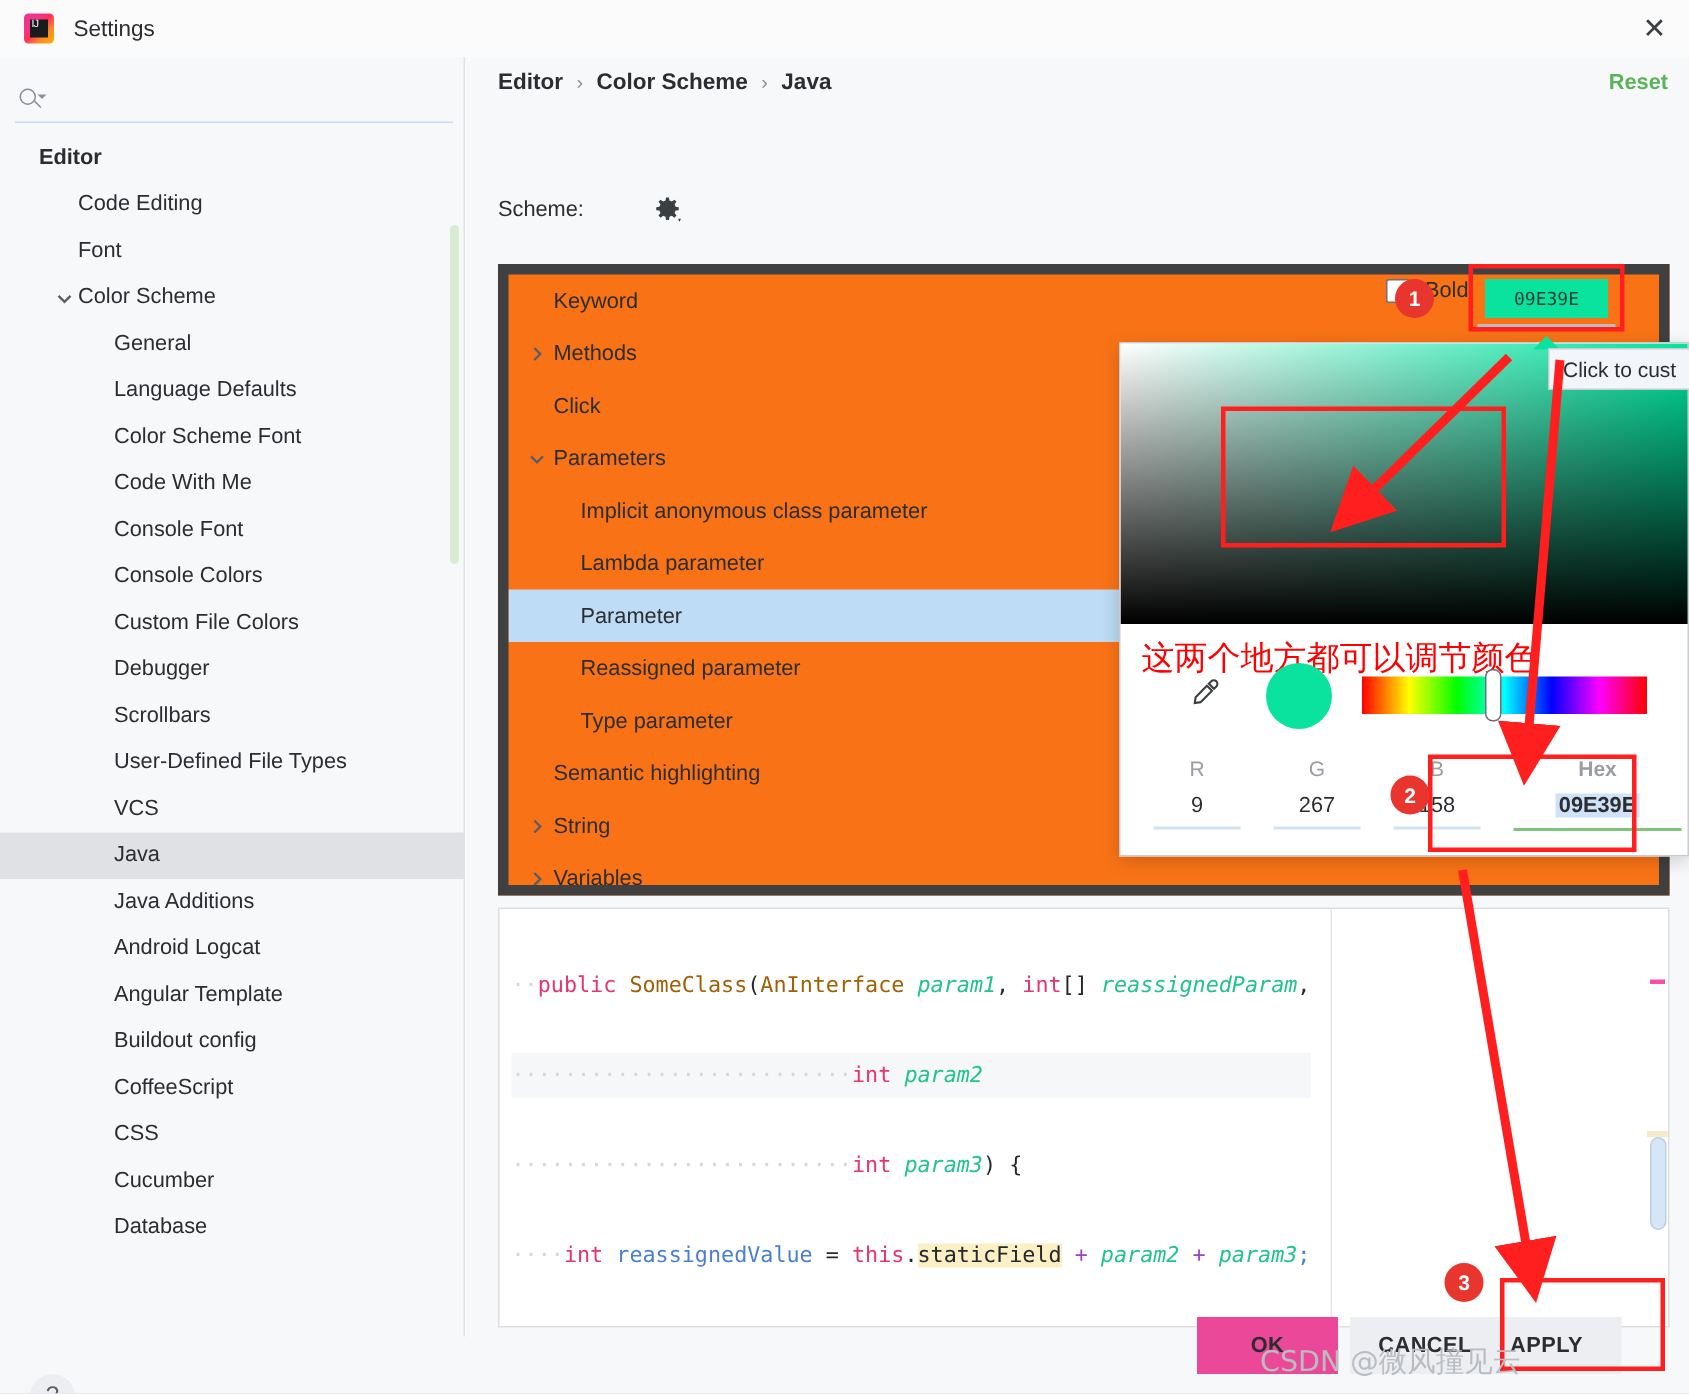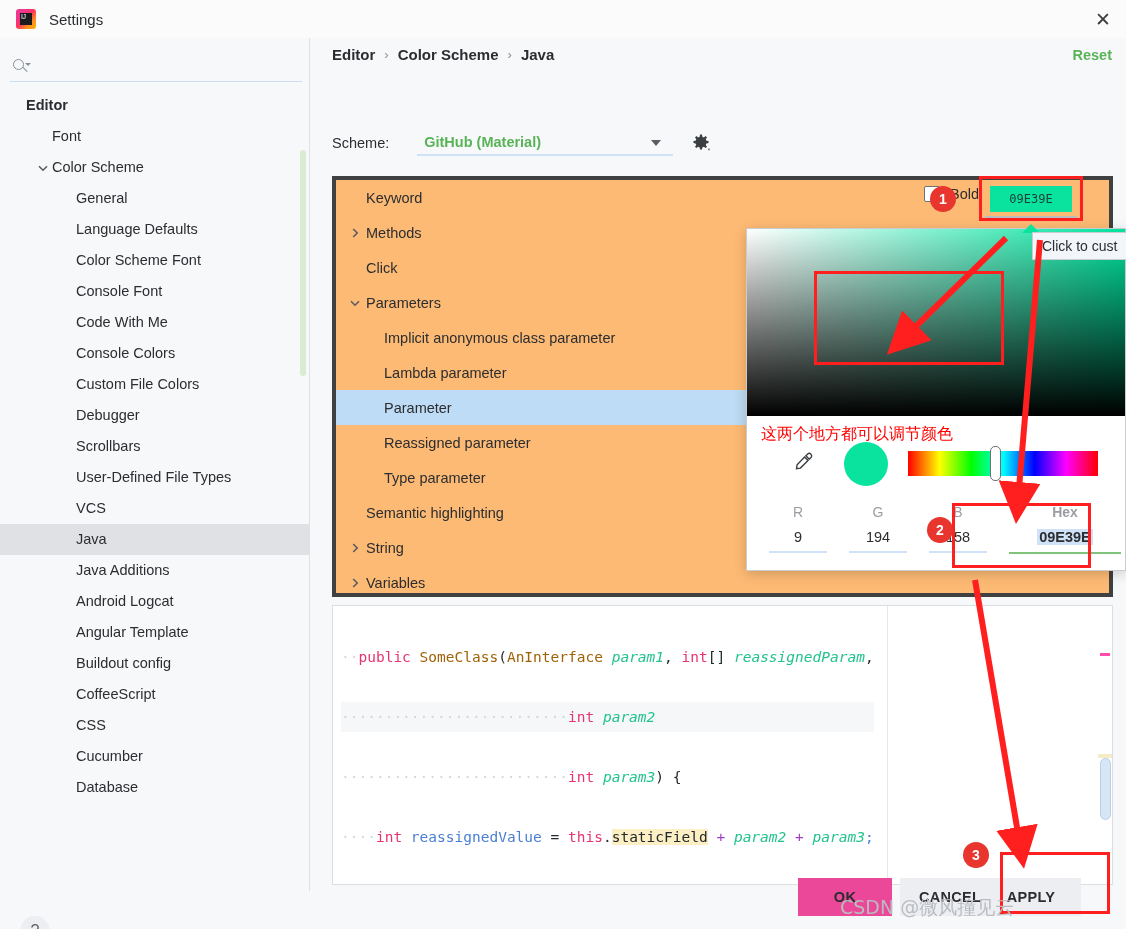--- a/index.html
+++ b/index.html
@@ -337,6 +337,9 @@
           <span class="lbl">Editor</span>
         </div>
         <div class="tnode lvl1">
+          <span class="lbl">Code Editing</span>
+        </div>
+        <div class="tnode lvl1">
           <span class="lbl">Font</span>
         </div>
         <div class="tnode lvl1">

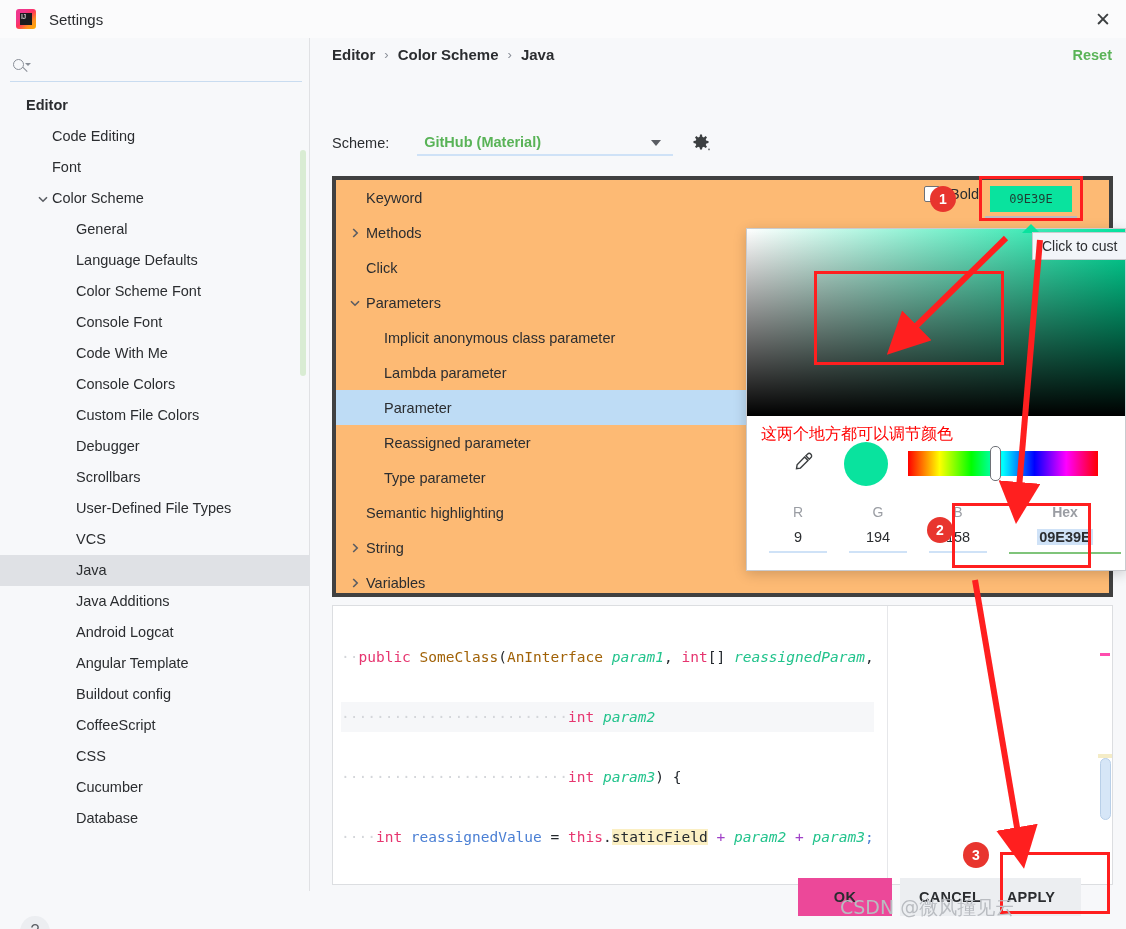--- a/index.html
+++ b/index.html
@@ -427,10 +427,6 @@
 
     <div class="scheme-row">
       <div class="scheme-label">Scheme:</div>
-      <div class="scheme-combo">
-        <div class="scheme-value">GitHub (Material)</div>
-        <div class="combo-caret"></div>
-      </div>
       <div class="gear-btn">
         <svg width="20" height="20" viewBox="0 0 20 20">
           <path d="M10 6.2a3.8 3.8 0 100 7.6 3.8 3.8 0 000-7.6zm0 5.6a1.8 1.8 0 110-3.6 1.8 1.8 0 010 3.6z" fill="#3c3f41"></path>

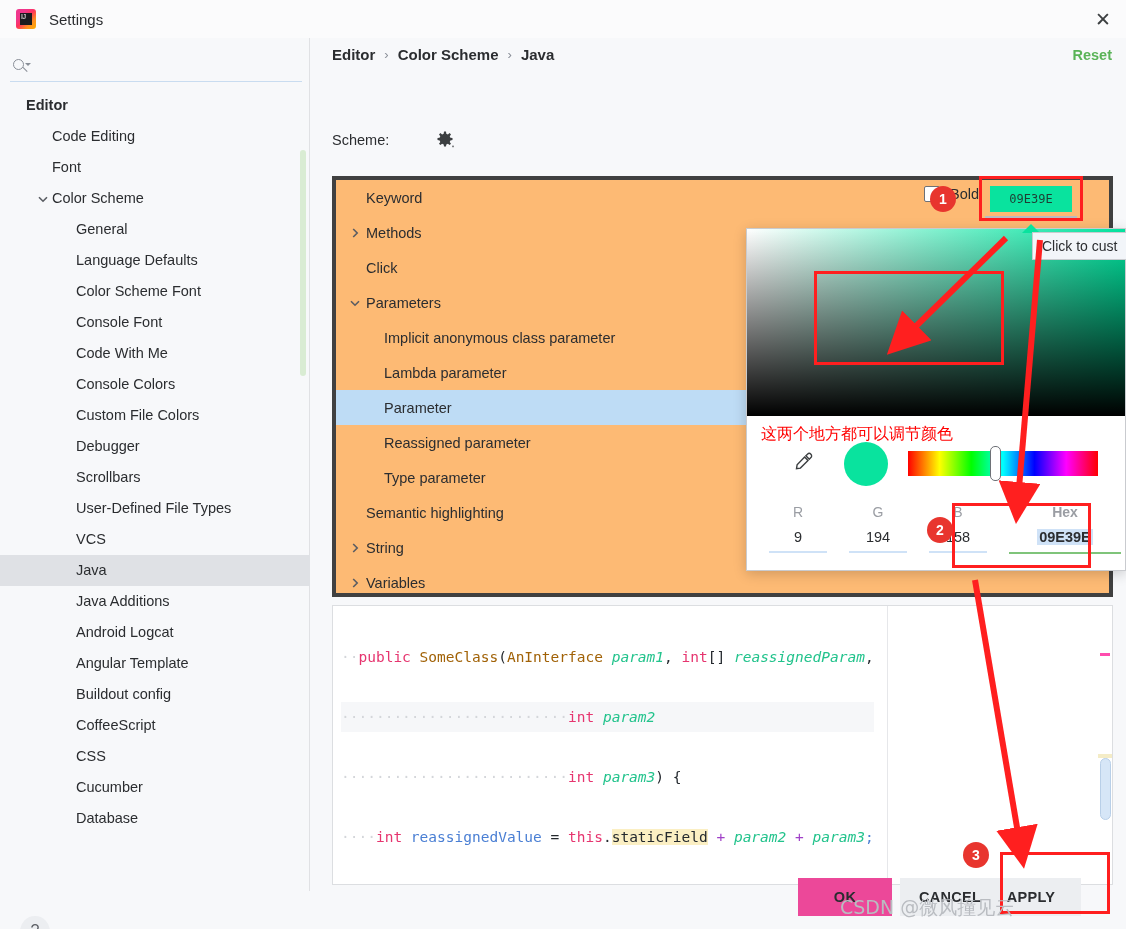--- a/index.html
+++ b/index.html
@@ -146,7 +146,7 @@
   
   .attr-box {
     position: absolute; left: 21px; top: 138px; width: 781px; height: 421px;
-    background: #fdba74; border: 4px solid #404040;
+    background: #f97316; border: 7px solid #404040;
     overflow: hidden;
   }
   .attr-row {

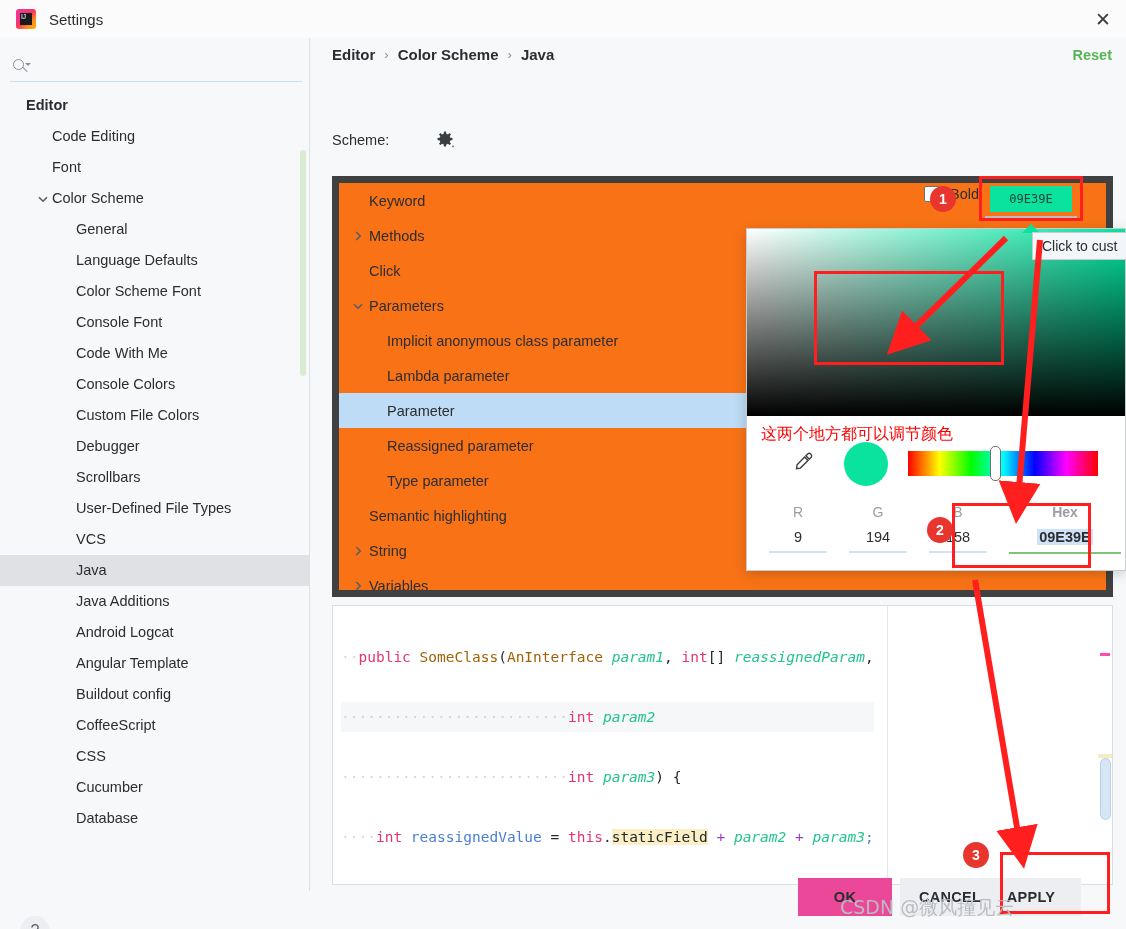--- a/index.html
+++ b/index.html
@@ -360,10 +360,10 @@
           <span class="lbl">Color Scheme Font</span>
         </div>
         <div class="tnode lvl2">
+          <span class="lbl">Code With Me</span>
+        </div>
+        <div class="tnode lvl2">
           <span class="lbl">Console Font</span>
-        </div>
-        <div class="tnode lvl2">
-          <span class="lbl">Code With Me</span>
         </div>
         <div class="tnode lvl2">
           <span class="lbl">Console Colors</span>

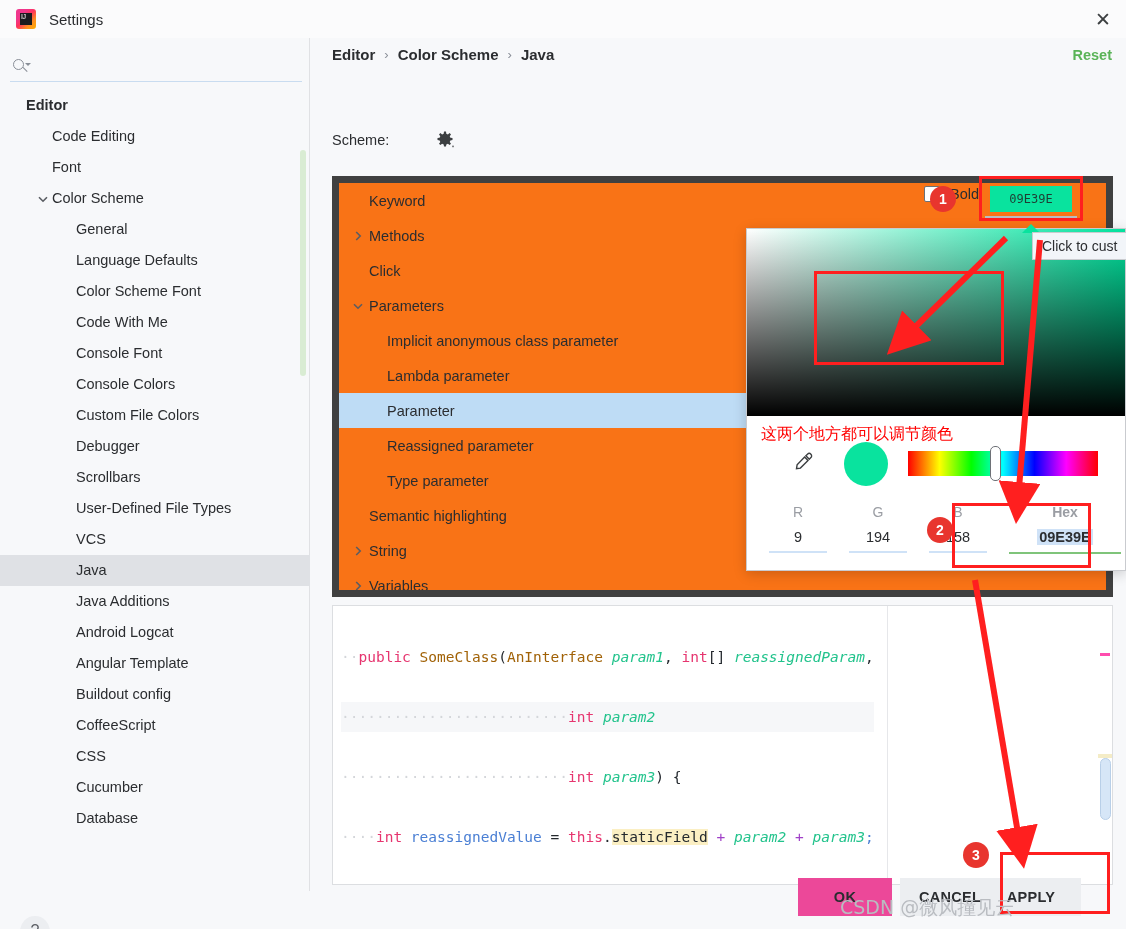--- a/index.html
+++ b/index.html
@@ -237,7 +237,7 @@
   }
   .picker-note {
     position: absolute; left: 14px; top: 195px;
-    font-size: 16px; color: #ff0000;
+    font-size: 22px; color: #ff0000;
     font-family: "DejaVu Sans", sans-serif;
   }
   .eyedropper {

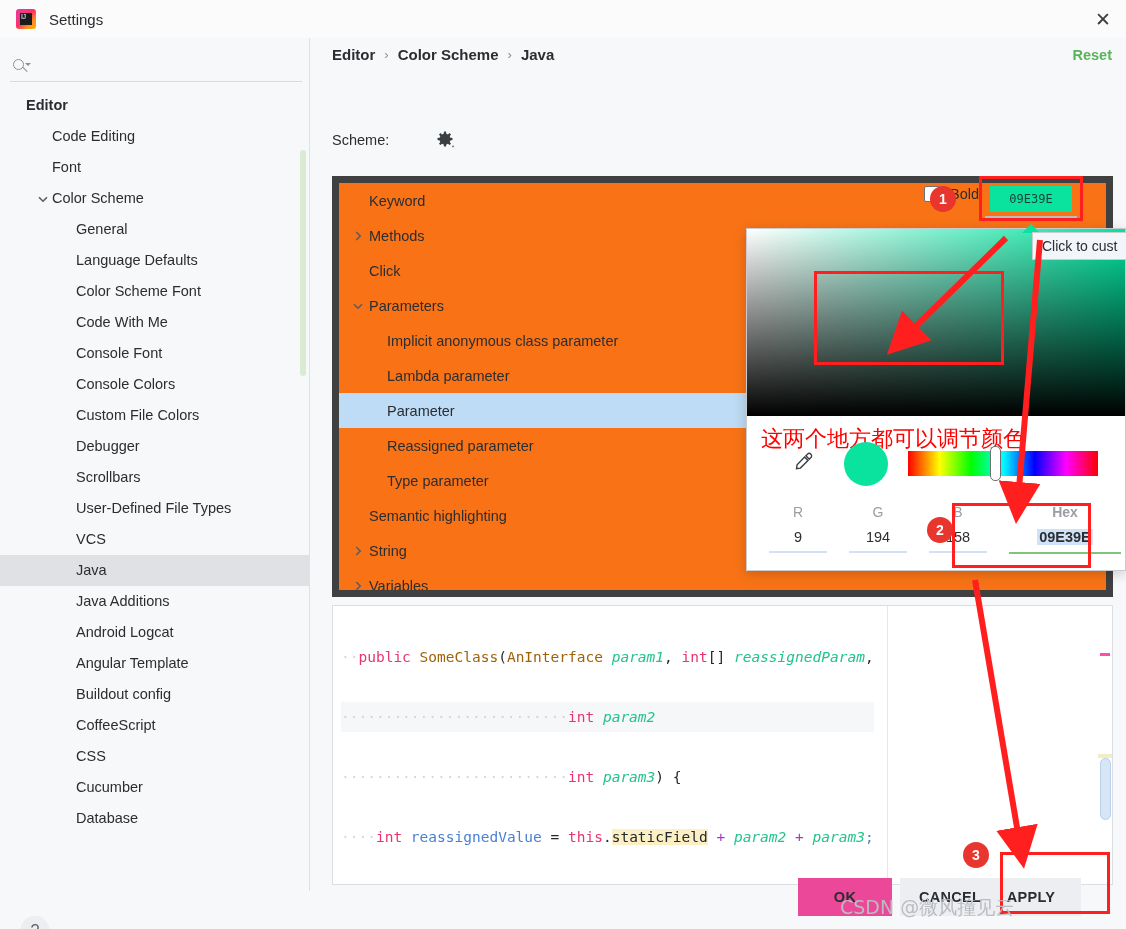--- a/index.html
+++ b/index.html
@@ -555,7 +555,7 @@
       </div>
       <div class="rgb-cell" style="left:102px; top:0;">
         <div class="rgb-cap">G</div>
-        <div class="rgb-val">194</div>
+        <div class="rgb-val">267</div>
         <div class="rgb-underline"></div>
       </div>
       <div class="rgb-cell" style="left:182px; top:0;">

